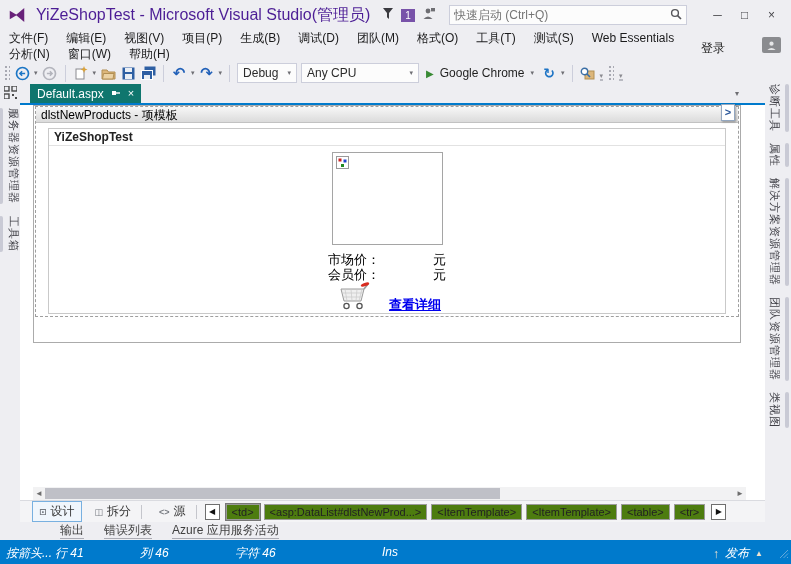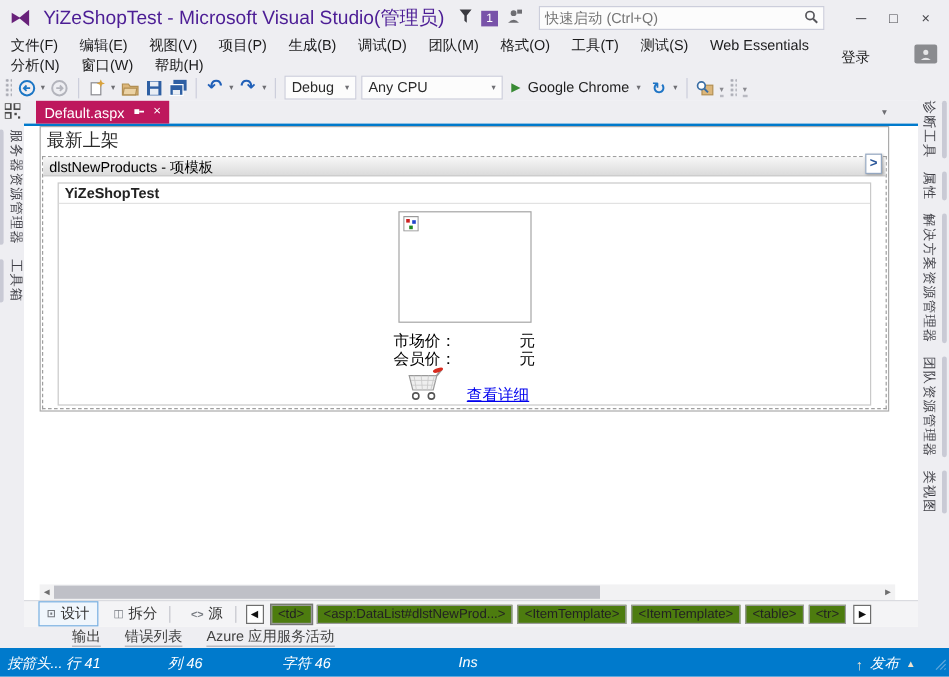--- a/index.html
+++ b/index.html
@@ -56,7 +56,7 @@
   
   .editor { position:absolute; left:20px; top:84px; width:745px; height:438px; background:#fff; }
   .tabbar { position:absolute; left:0; top:0; width:745px; height:21px; background:#EEEEF2; border-bottom:2px solid #007ACC; }
-  .tab { position:absolute; left:10px; top:0; height:19px; background:#be185d; color:#fff; display:flex; align-items:center; padding:0 7px; gap:7px; font-size:12px; }
+  .tab { position:absolute; left:10px; top:0; height:19px; background:#0f766e; color:#fff; display:flex; align-items:center; padding:0 7px; gap:7px; font-size:12px; }
   .tab-close { font-size:11px; line-height:11px; }
   .doc-caret { position:absolute; right:26px; top:5px; color:#6E6E73; font-size:8px; }
   .docarea { position:absolute; left:0; top:21px; width:745px; height:382px; background:#fff; }

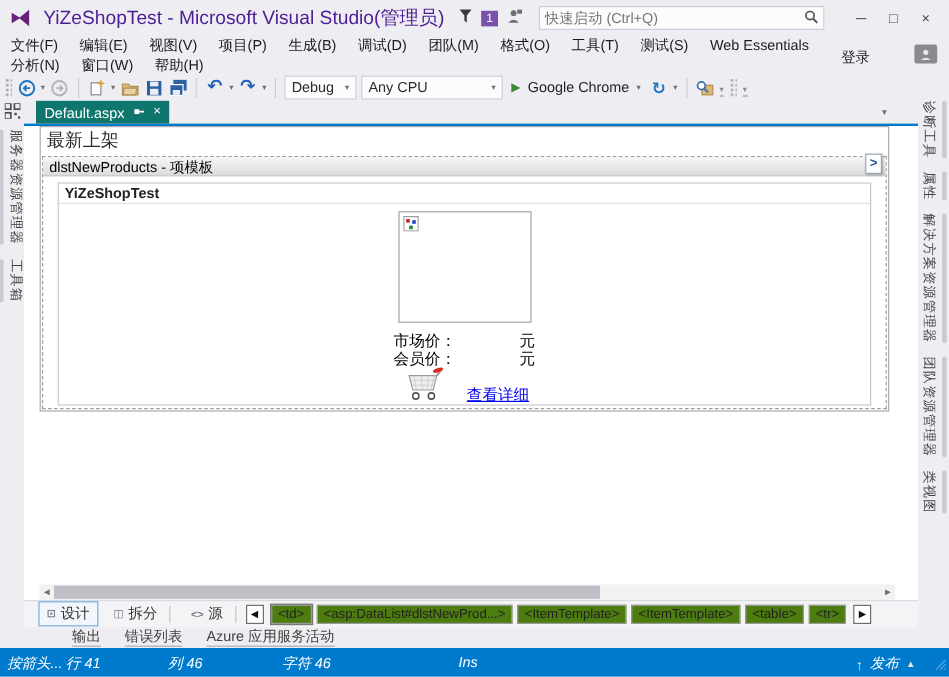--- a/index.html
+++ b/index.html
@@ -312,7 +312,6 @@
 
   <div class="docarea">
     <div class="design">
-      <div class="section-title">最新上架</div>
       <div class="dl-box">
         <div class="dl-header">dlstNewProducts - 项模板</div>
         <span class="smart-tag">&gt;</span>

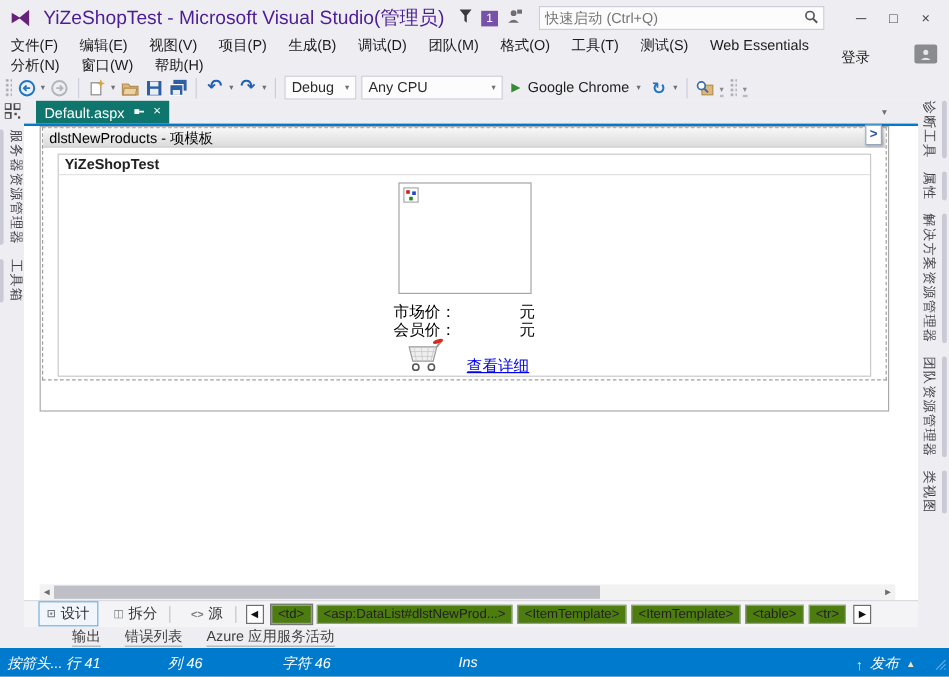--- a/index.html
+++ b/index.html
@@ -74,7 +74,7 @@
   .broken { position:absolute; left:3px; top:3px; }
   .price { width:118px; margin:0 auto; display:flex; justify-content:space-between; font-size:13px; color:#000; line-height:15px; }
   .price.first { margin-top:7px; }
-  .cart-row { display:flex; align-items:flex-end; justify-content:center; gap:16px; margin-top:2px; height:30px; }
+  .cart-row { display:flex; align-items:flex-end; justify-content:center; gap:16px; margin-top:2px; height:30px;font-weight:bold; }
   .detail-link { color:#0000EE; text-decoration:underline; font-size:13px; line-height:18px; }
 
   .hscroll { position:absolute; left:13px; top:403px; width:713px; height:13px; background:#F2F2F3; display:flex; align-items:center; }

